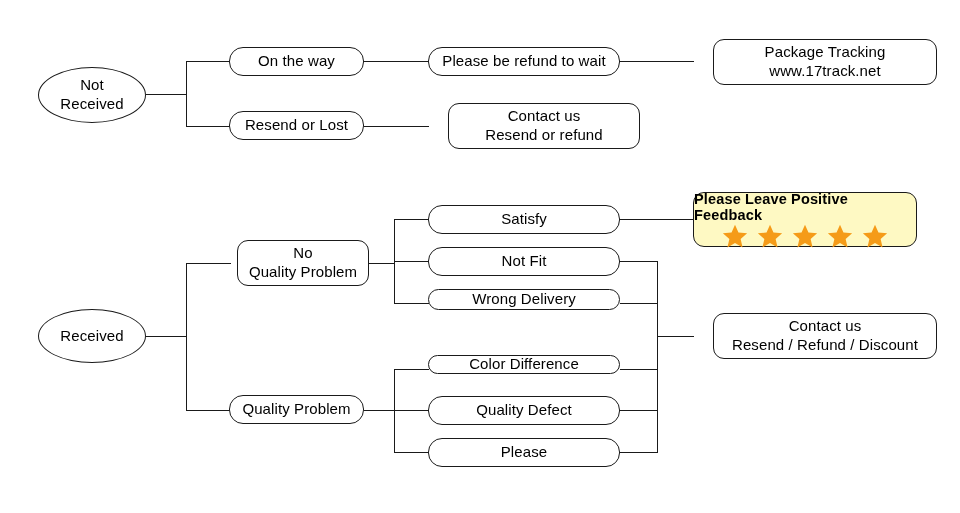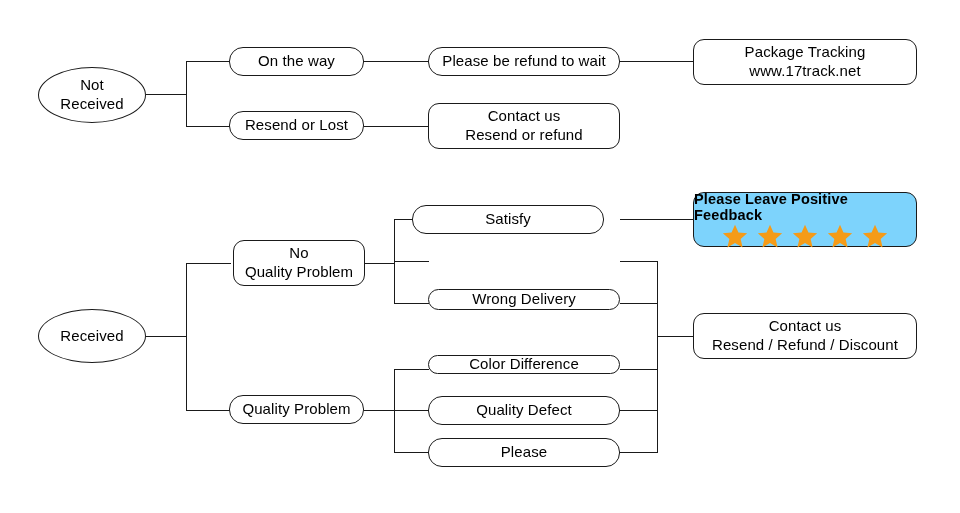--- a/index.html
+++ b/index.html
@@ -40,6 +40,7 @@
   }
   .node.two-line {
     border-radius: 11px;
+    margin-left: 20px;
   }
   
   .line {

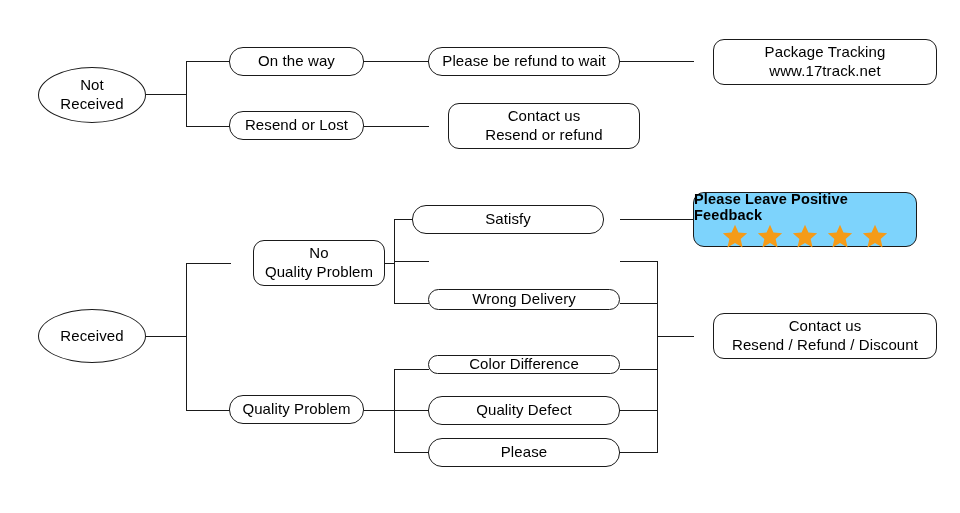--- a/index.html
+++ b/index.html
@@ -56,7 +56,7 @@
     box-sizing: border-box;
     border: 1px solid #1a1a1a;
     border-radius: 11px;
-    background: #7dd3fc;
+    background: #fef9c3;
     display: flex;
     flex-direction: column;
     align-items: center;

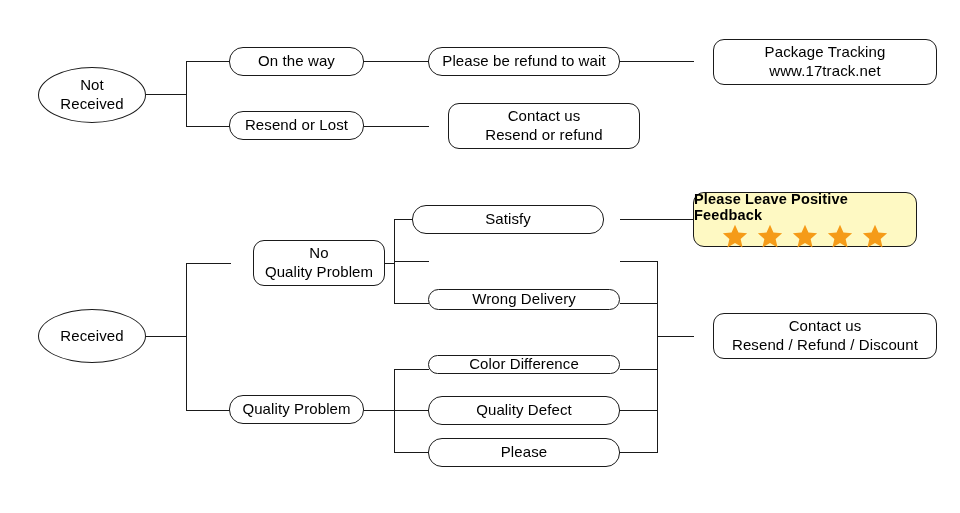--- a/index.html
+++ b/index.html
@@ -144,7 +144,7 @@
 
   <div class="node pill" style="left:229px; top:395px; width:135px; height:29px;">Quality Problem</div>
 
-  <div class="node pill" style="left:412px; top:205px; width:192px; height:29px;">Satisfy</div>
+  <div class="node pill" style="left:428px; top:205px; width:192px; height:29px;">Satisfy</div>
 
 
   <div class="node pill" style="left:428px; top:289px; width:192px; height:21px;">Wrong Delivery</div>

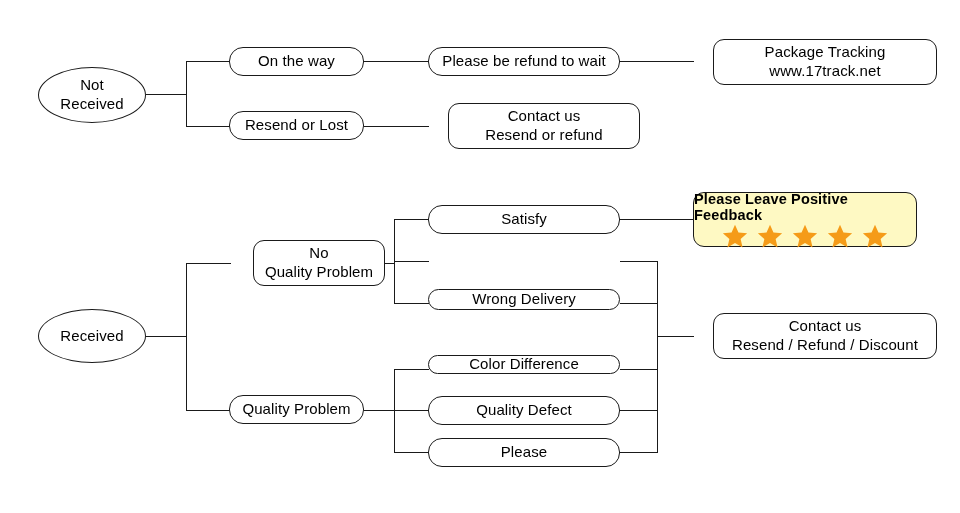--- a/index.html
+++ b/index.html
@@ -139,7 +139,7 @@
 
   <div class="node ellipse" style="left:38px; top:309px; width:108px; height:54px;">Received</div>
 
-  <div class="node two-line" style="left:233px; top:240px; width:132px; height:46px;">No
+  <div class="node two-line" style="left:217px; top:240px; width:132px; height:46px;">No
 Quality Problem</div>
 
   <div class="node pill" style="left:229px; top:395px; width:135px; height:29px;">Quality Problem</div>

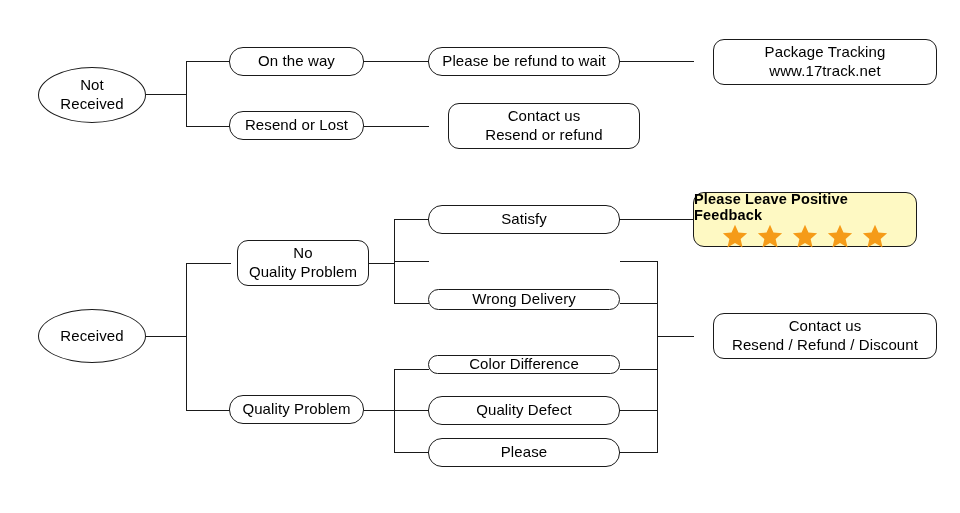--- a/index.html
+++ b/index.html
@@ -146,6 +146,7 @@
 
   <div class="node pill" style="left:428px; top:205px; width:192px; height:29px;">Satisfy</div>
 
+  <div class="node pill" style="left:428px; top:247px; width:192px; height:29px;">Not Fit</div>
 
   <div class="node pill" style="left:428px; top:289px; width:192px; height:21px;">Wrong Delivery</div>
 

